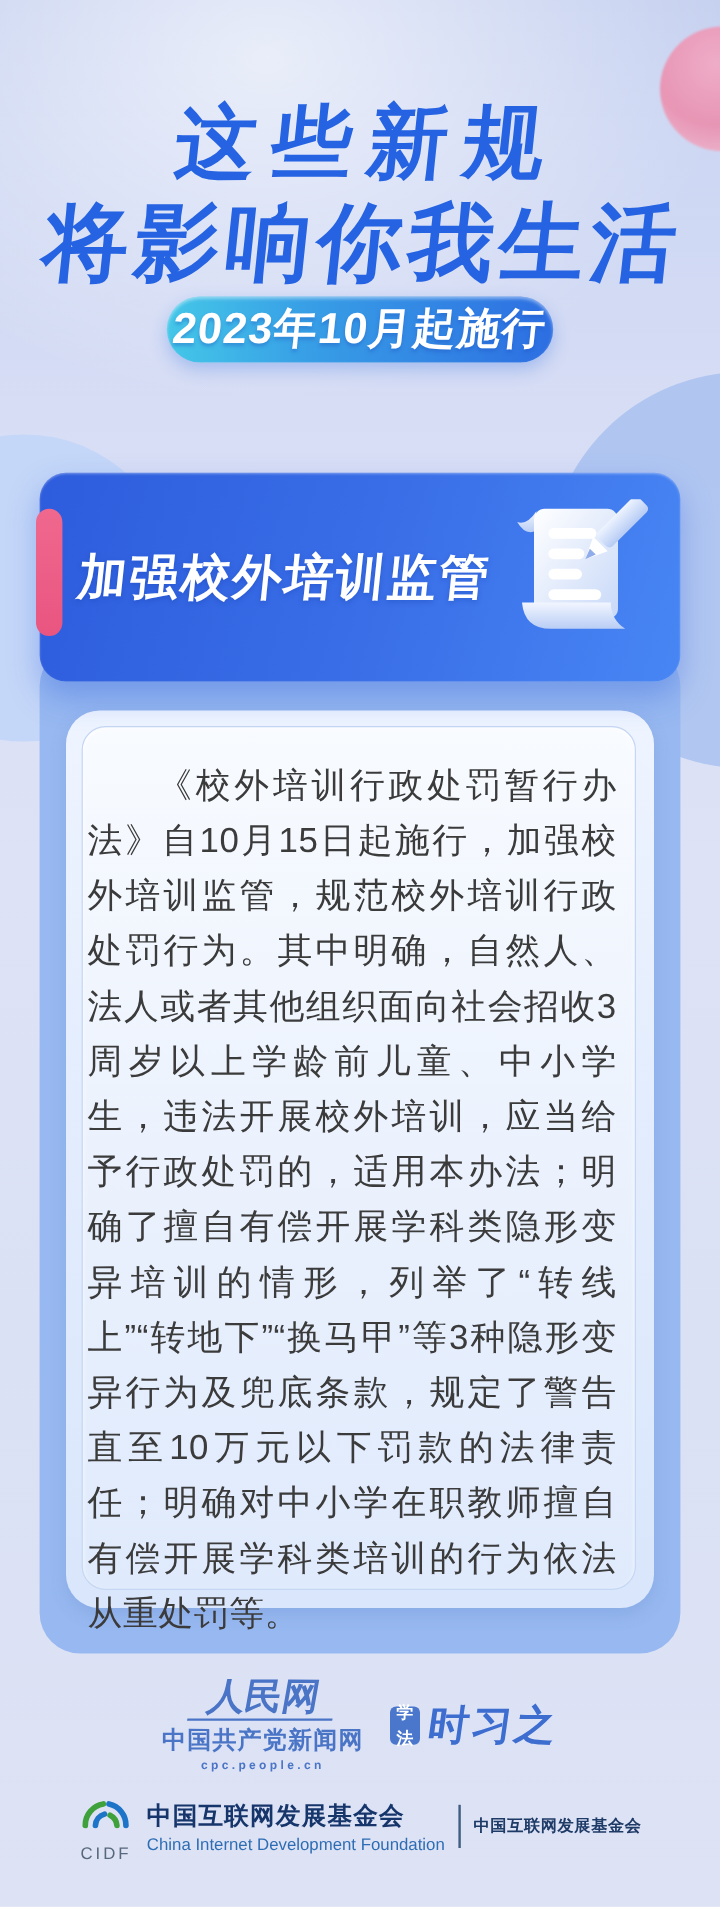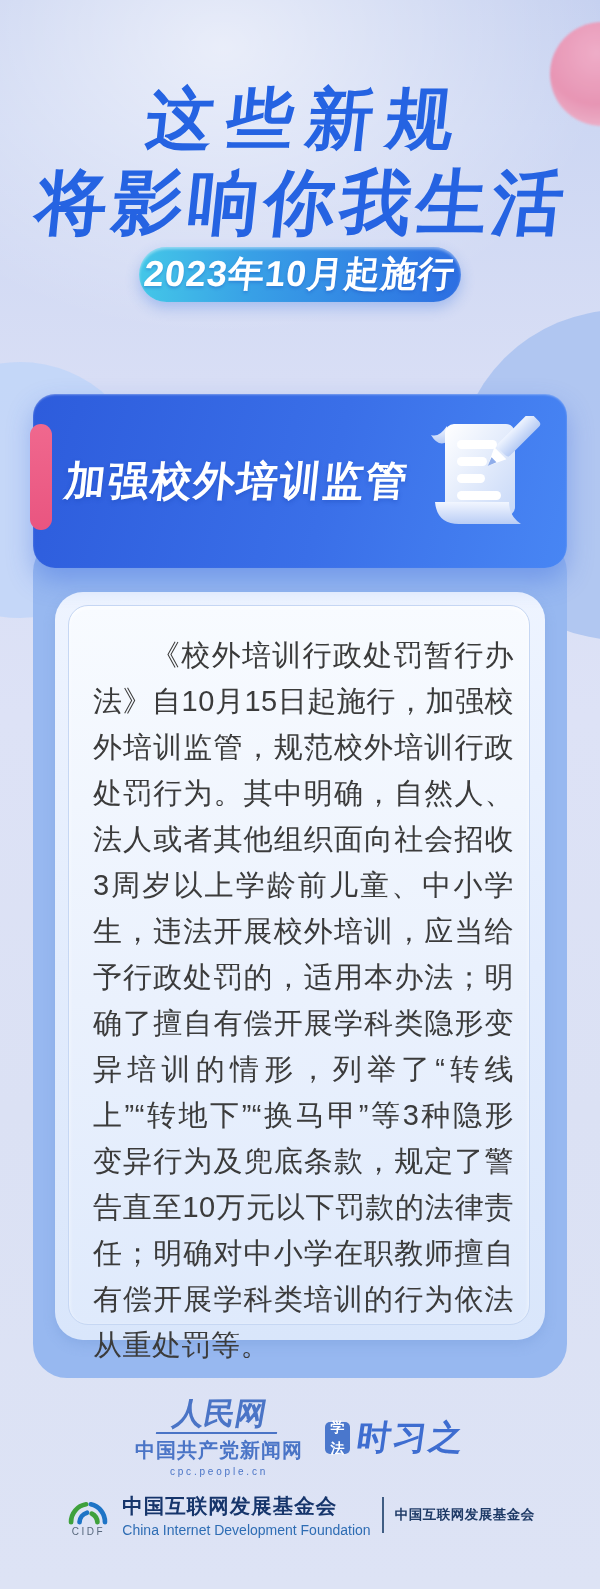--- a/index.html
+++ b/index.html
@@ -48,7 +48,7 @@
     border:1px solid #c6d7f3;box-sizing:border-box;
     background:linear-gradient(180deg,#f8fbff 0%,#eaf1fd 55%,#dfeafc 100%);
     box-shadow:inset 0 2px 4px rgba(255,255,255,.8);}
-  .body-text{margin:0;padding:26px 15px 0 24px;font-size:29px;line-height:46px;color:#3b3b3b;
+  .body-text{margin:0;padding:26px 15px 0 4px;font-size:29px;line-height:46px;color:#3b3b3b;
     font-weight:500;text-align:justify;text-indent:2em;letter-spacing:.5px;}
   
   .footer-row1{position:absolute;left:0;top:1398px;width:600px;display:flex;justify-content:center;

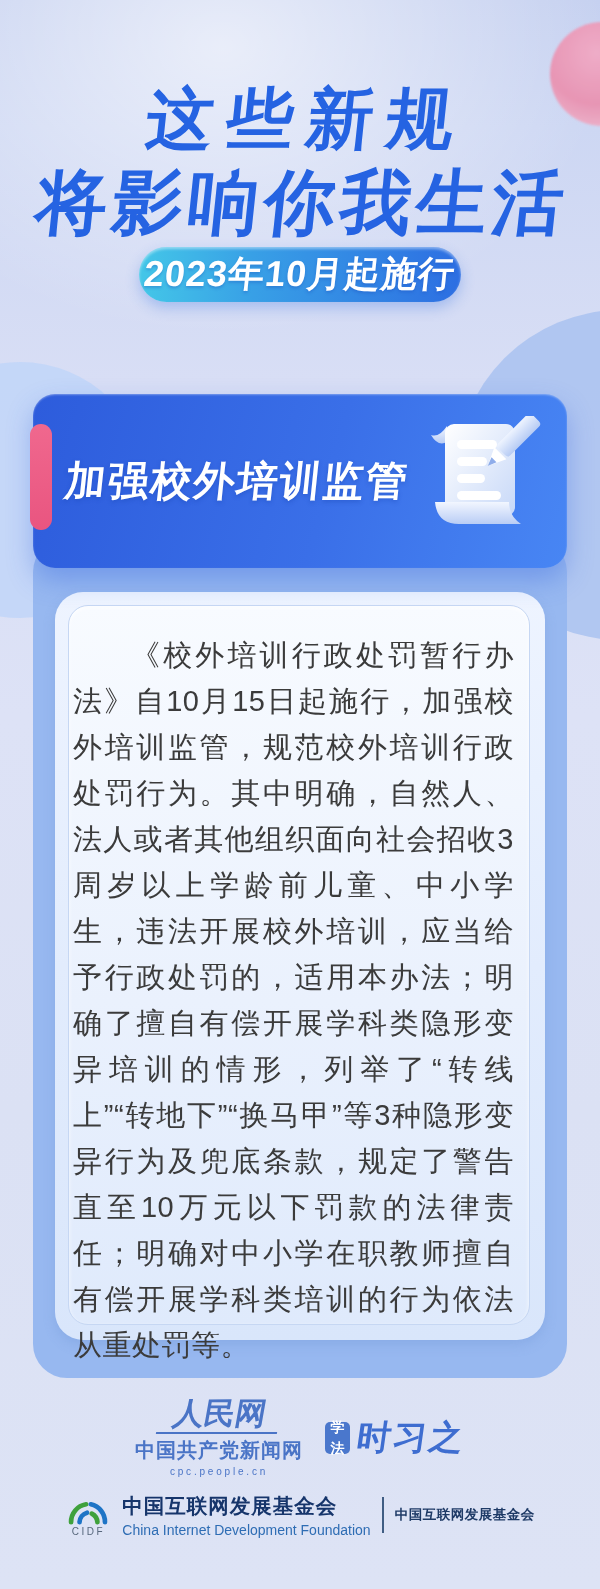--- a/index.html
+++ b/index.html
@@ -57,7 +57,7 @@
   .rmw-script{font-size:31px;font-weight:700;transform:skewX(-10deg);line-height:1;
     border-bottom:2px solid #4a74c6;padding:0 14px 3px 14px;}
   .rmw-sub{font-size:20px;font-weight:800;letter-spacing:1px;margin-top:3px;}
-  .rmw-url{font-size:10px;font-weight:400;letter-spacing:2.8px;margin-top:2px;}
+  .rmw-url{font-size:10px;font-weight:700;letter-spacing:2.8px;margin-top:2px;}
   .xfsxz{display:flex;align-items:center;gap:7px;}
   .xf-box{width:25px;height:32px;border-radius:5px;background:#4a77cc;color:#fff;font-size:14px;
     font-weight:800;line-height:1.45;display:flex;align-items:center;justify-content:center;

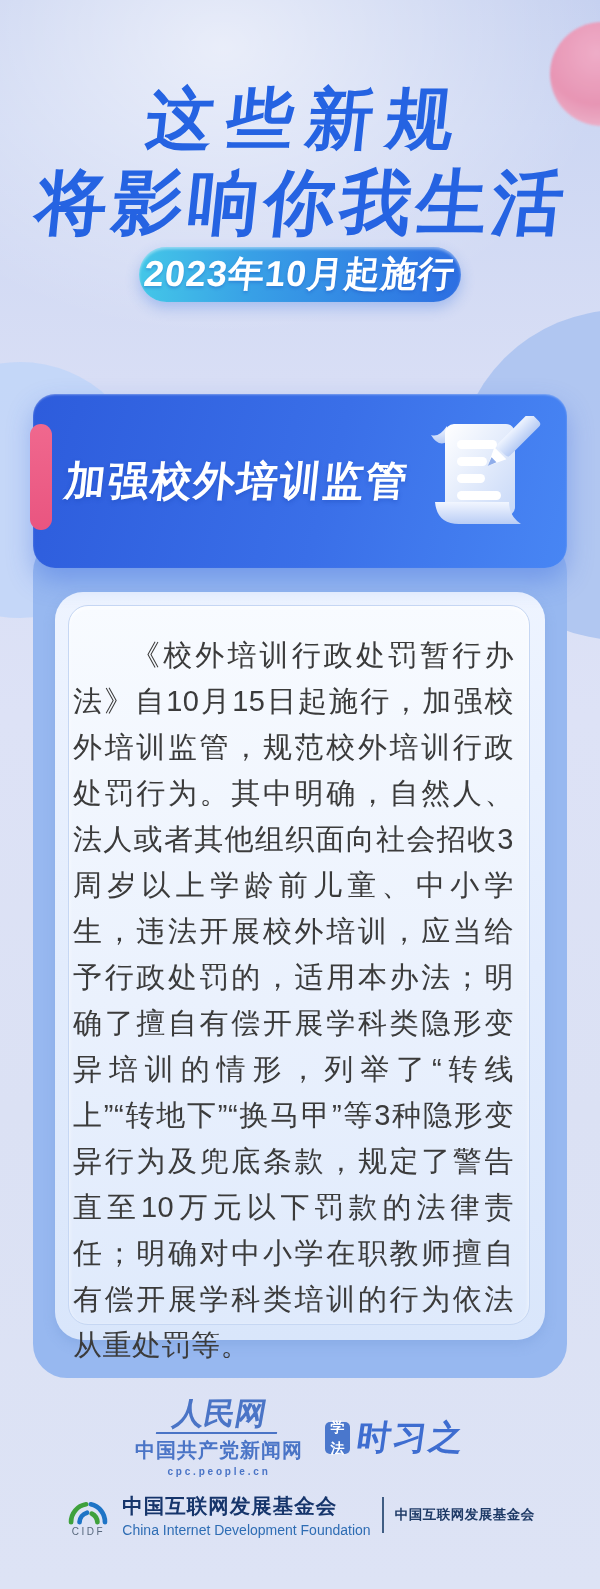--- a/index.html
+++ b/index.html
@@ -66,7 +66,7 @@
   .footer-row2{position:absolute;left:0;top:1492px;width:600px;display:flex;justify-content:center;
     align-items:center;gap:11px;z-index:2;}
   .cidf-badge{display:flex;flex-direction:column;align-items:center;}
-  .cidf-abbr{font-size:10px;letter-spacing:2.5px;color:#57677c;margin-top:1px;}
+  .cidf-abbr{font-size:14px;letter-spacing:2.5px;color:#57677c;margin-top:12px;}
   .cidf-name{display:flex;flex-direction:column;}
   .cidf-cn{font-size:20.5px;font-weight:800;color:#16356b;letter-spacing:1px;}
   .cidf-en{font-size:14px;color:#2e6db4;margin-top:2px;}

